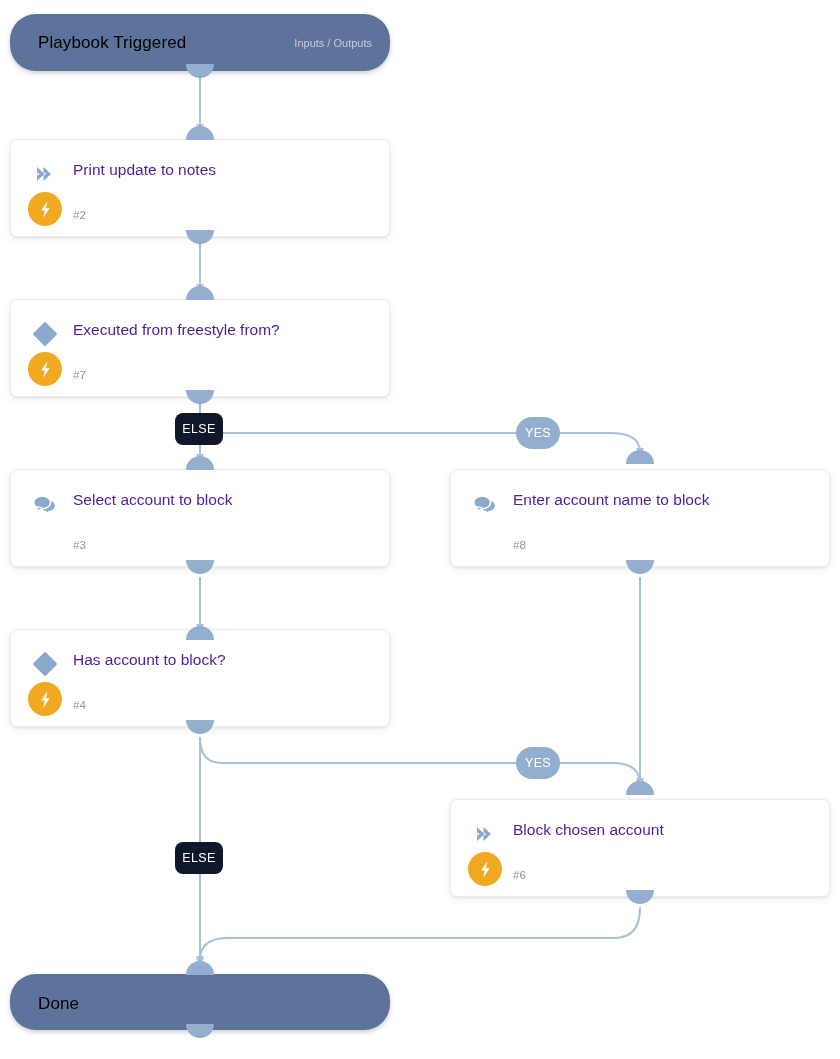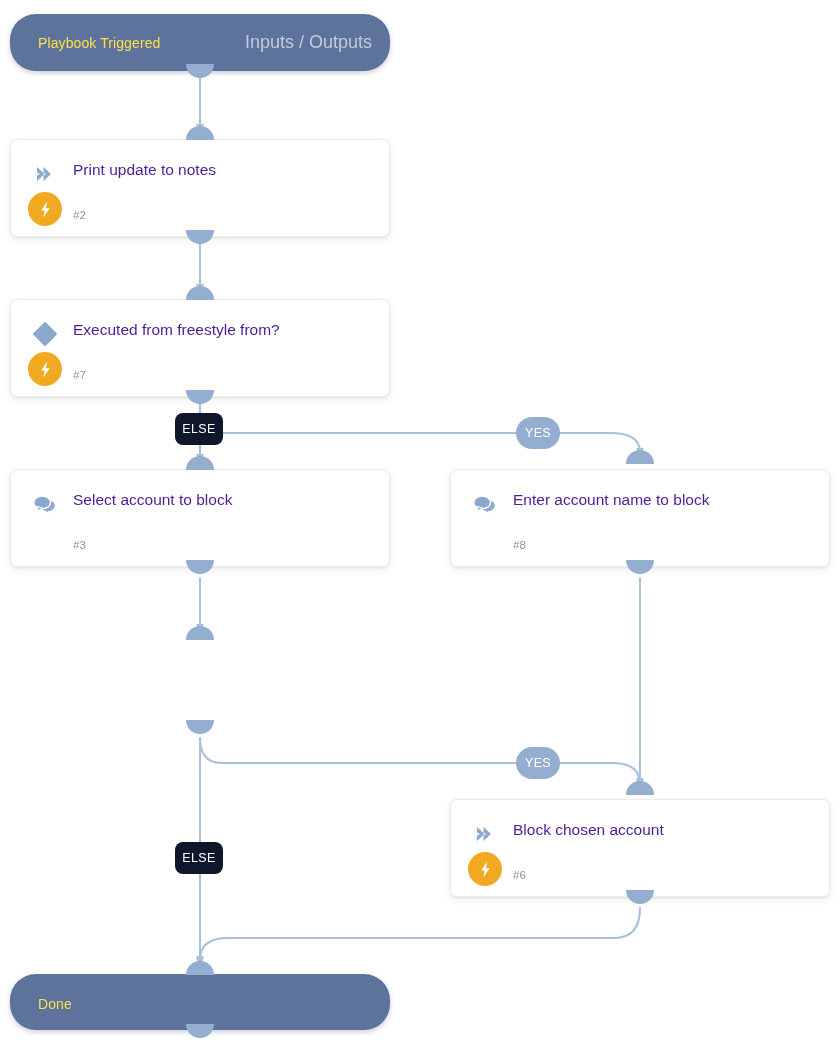--- a/index.html
+++ b/index.html
@@ -40,8 +40,8 @@
     box-sizing: border-box;
   }
   .pill-title {
-    color: #fde047;
-    font-size: 14px;
+    color: #000000;
+    font-size: 17px;
     letter-spacing: .1px;
     white-space: nowrap;
   }

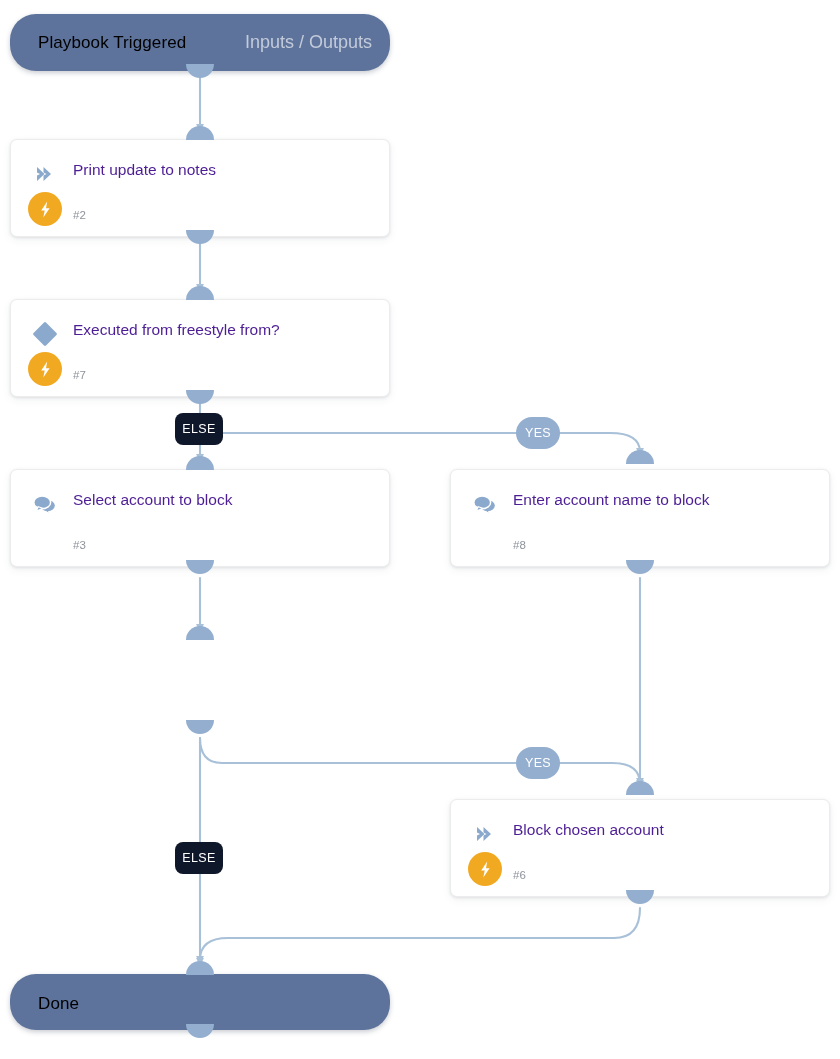--- a/index.html
+++ b/index.html
@@ -47,7 +47,7 @@
   }
   .pill-sub {
     color: #c3cbdb;
-    font-size: 18px;
+    font-size: 11px;
     white-space: nowrap;
     margin-left: auto;
   }

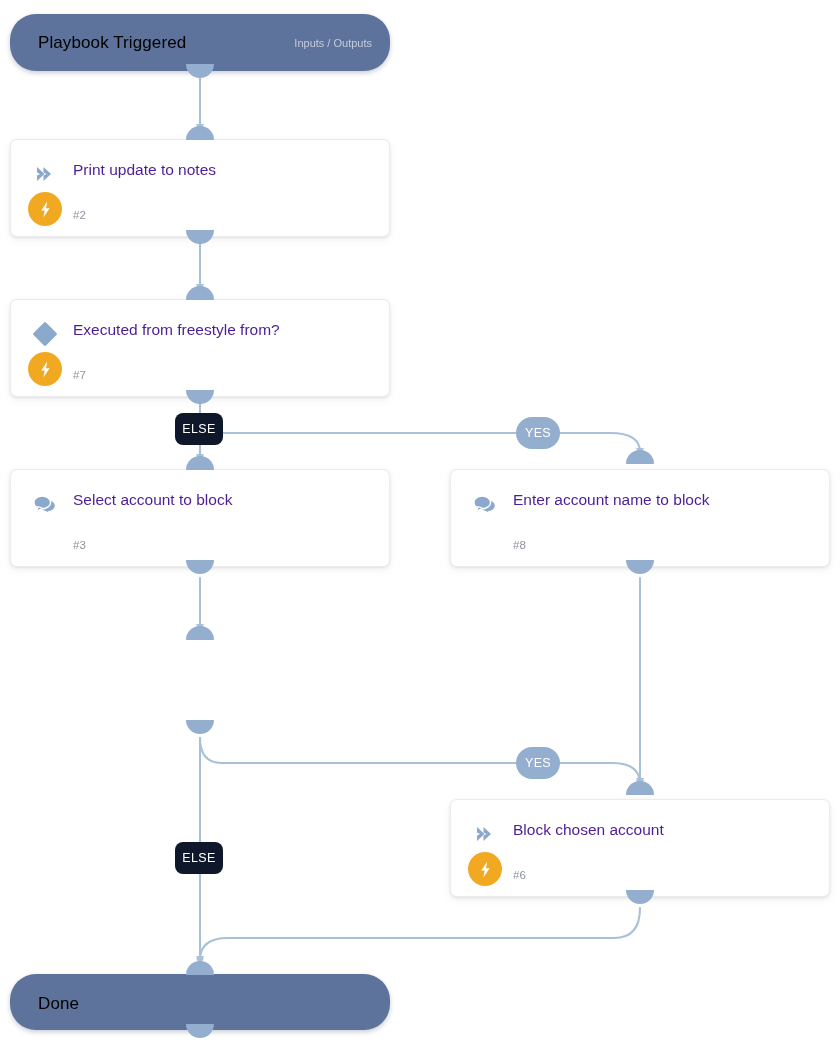--- a/index.html
+++ b/index.html
@@ -230,6 +230,20 @@
   <div class="port down" style="left:626px; top:560px;"></div>
 
   <div class="port up" style="left:186px; top:626px;"></div>
+  <div class="card" style="left:10px; top:629px; width:380px; height:98px;">
+    <span class="card-icon">
+      <svg width="32" height="32" viewBox="0 0 32 32">
+        <rect x="7.2" y="7.2" width="17.6" height="17.6" rx="1.4" transform="rotate(45 16 16)" fill="#8ba9cc"></rect>
+      </svg>
+    </span>
+    <span class="card-title">Has account to block?</span>
+    <span class="bolt">
+      <svg width="19" height="19" viewBox="0 0 19 19">
+        <path d="M11.2,1.6 L5.2,10.4 L8.7,10.4 L7.3,17.4 L13.6,8.3 L10,8.3 Z" fill="#ffffff"></path>
+      </svg>
+    </span>
+    <span class="card-num">#4</span>
+  </div>
   <div class="port down" style="left:186px; top:720px;"></div>
 
   <div class="badge yes" style="left:516px; top:747px; width:44px; height:32px;">YES</div>

